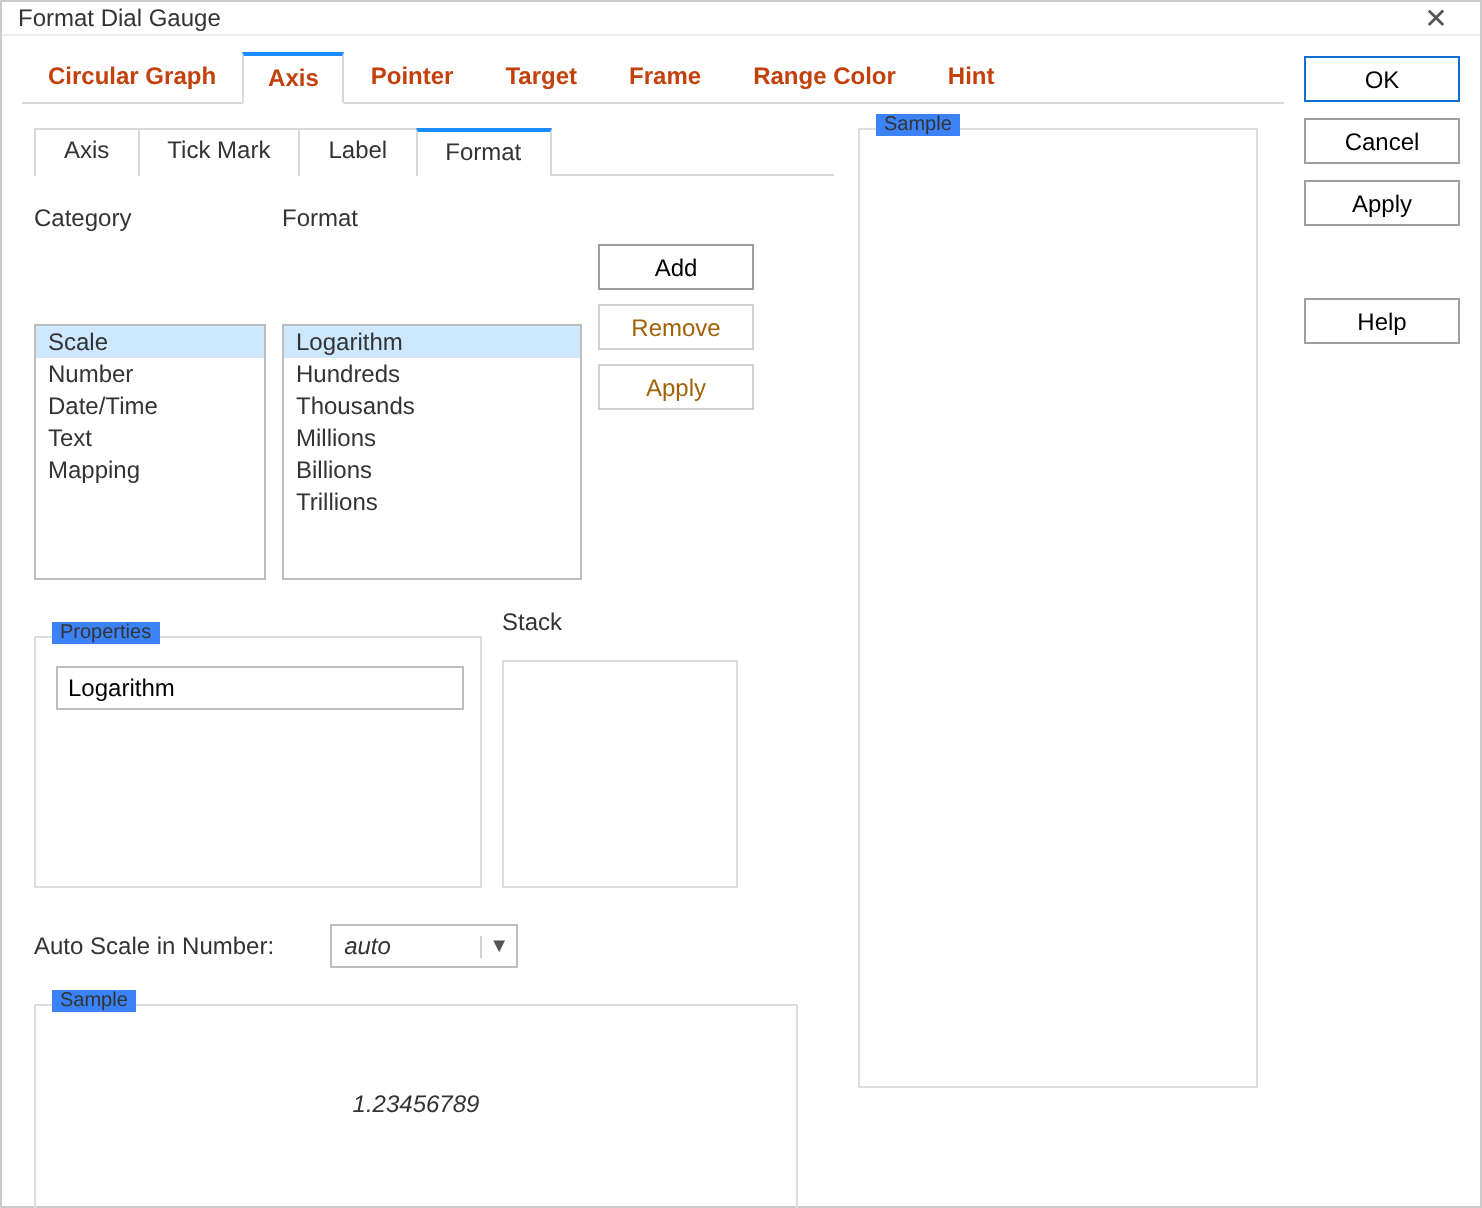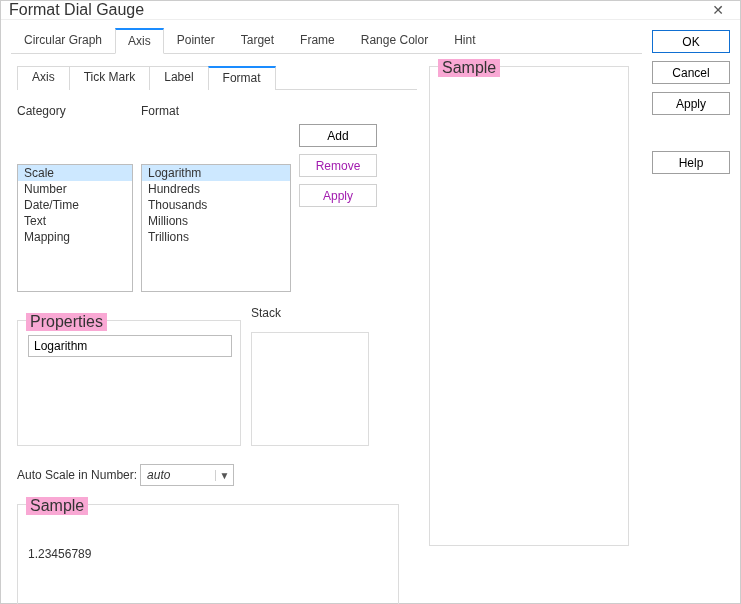--- a/index.html
+++ b/index.html
@@ -15,7 +15,7 @@
   }
   .window { width: 741px; height: 604px; border: 1px solid #ccc; display: flex; flex-direction: column; }
   .titlebar { height: 30px; display: flex; align-items: center; justify-content: space-between; padding: 0 8px; border-bottom: 1px solid #eee; }
-  .title { font-size: 16px; }
+  .title { font-size: 12px; }
   .close-x { font-family: Arial, sans-serif; font-size: 14px; color: #555; width: 28px; text-align: center; cursor: pointer; }
   .body { flex: 1; display: flex; padding: 8px 10px 12px 10px; }
   .main { flex: 1; display: flex; flex-direction: column; }

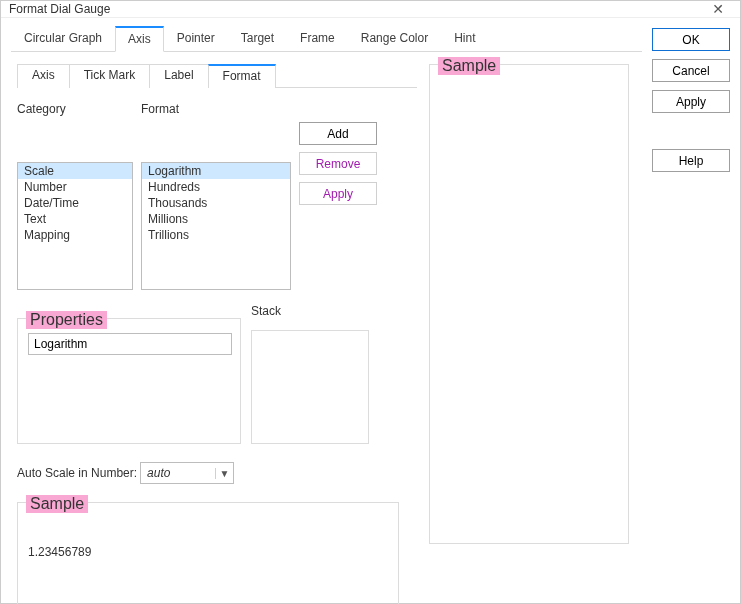--- a/index.html
+++ b/index.html
@@ -26,7 +26,7 @@
 
   
   .tabs { display: flex; border-bottom: 1px solid #d9d9d9; height: 26px; }
-  .tab { padding: 4px 12px; border: 1px solid transparent; border-bottom: none; cursor: pointer; color: #404040; position: relative; top: 0; }
+  .tab { padding: 4px 12px; border: 1px solid transparent; border-bottom: none; cursor: pointer; color: #c2410c; position: relative; top: 0; font-weight: bold; }
   .tab.active { border: 1px solid #d9d9d9; border-bottom: 1px solid #fff; border-top: 2px solid #1a8cff; background: #fff; margin-bottom: -1px; }
   .tab:not(.active) { border-top: 1px solid transparent; }
 

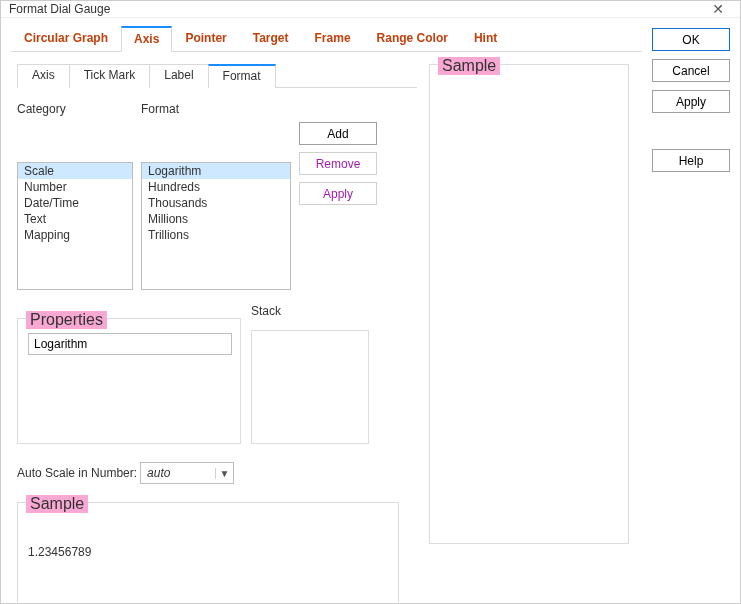--- a/index.html
+++ b/index.html
@@ -50,7 +50,7 @@
   .mini-btn-col { display: flex; flex-direction: column; gap: 7px; margin-top: 20px; width: 78px; }
 
   .group { border: 1px solid #dcdcdc; position: relative; padding: 14px 10px 10px 10px; }
-  .group > .legend { position: absolute; top: -8px; left: 8px; background: #f9a8d4; padding: 0 4px; font-size: 16px; }
+  .group > .legend { position: absolute; top: -8px; left: 8px; background: #3b82f6; padding: 0 4px; font-size: 10px; }
 
   .props-grp { margin-top: 14px; width: 224px; }
   .stack-wrap { display: flex; gap: 10px; align-items: stretch; margin-top: 14px; }

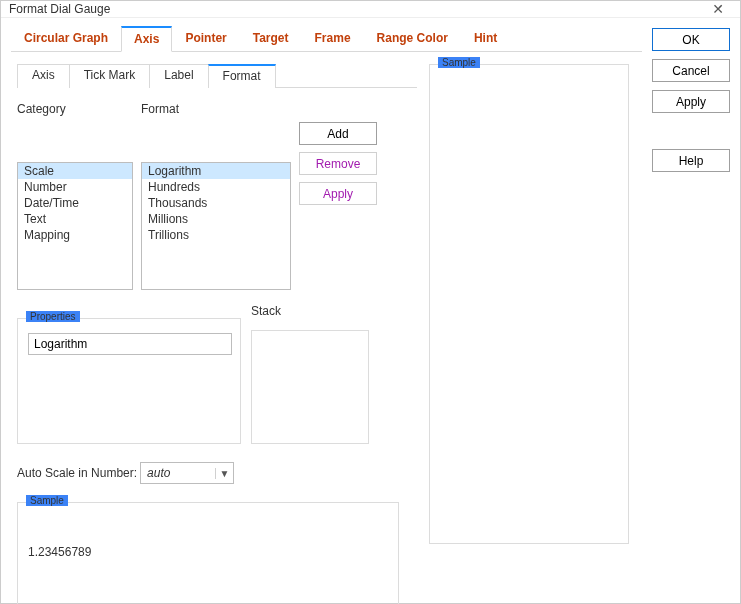--- a/index.html
+++ b/index.html
@@ -22,7 +22,7 @@
   .rightbar { width: 78px; display: flex; flex-direction: column; gap: 8px; margin-left: 10px; margin-top: 2px; }
   .btn { height: 23px; border: 1px solid #9f9f9f; background: #fff; font-size: 12px; cursor: pointer; padding: 0; }
   .btn.primary { border: 1px solid #0f6fd2; }
-  .btn[disabled] { color: #a21caf; border-color: #d0d0d0; cursor: default; background: #fff; }
+  .btn[disabled] { color: #a16207; border-color: #d0d0d0; cursor: default; background: #fff; }
 
   
   .tabs { display: flex; border-bottom: 1px solid #d9d9d9; height: 26px; }

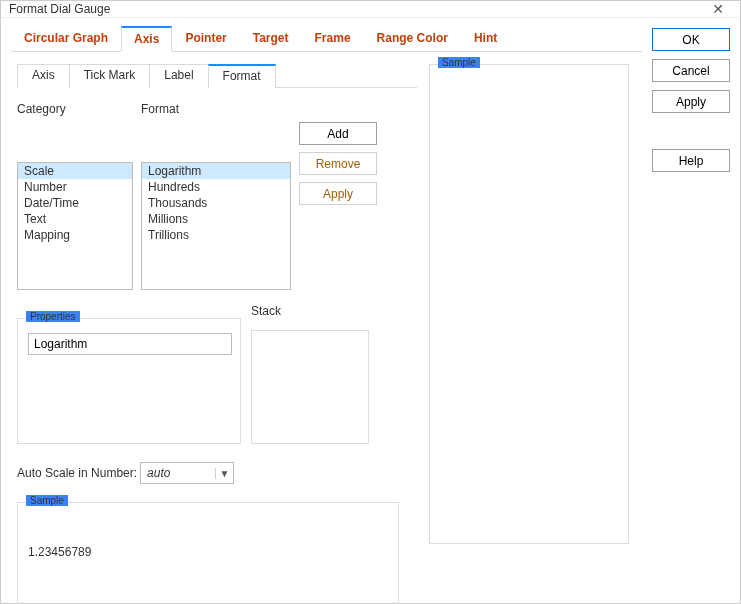--- a/index.html
+++ b/index.html
@@ -117,6 +117,7 @@
                   <div class="item">Hundreds</div>
                   <div class="item">Thousands</div>
                   <div class="item">Millions</div>
+                  <div class="item">Billions</div>
                   <div class="item">Trillions</div>
                 </div>
             </div>

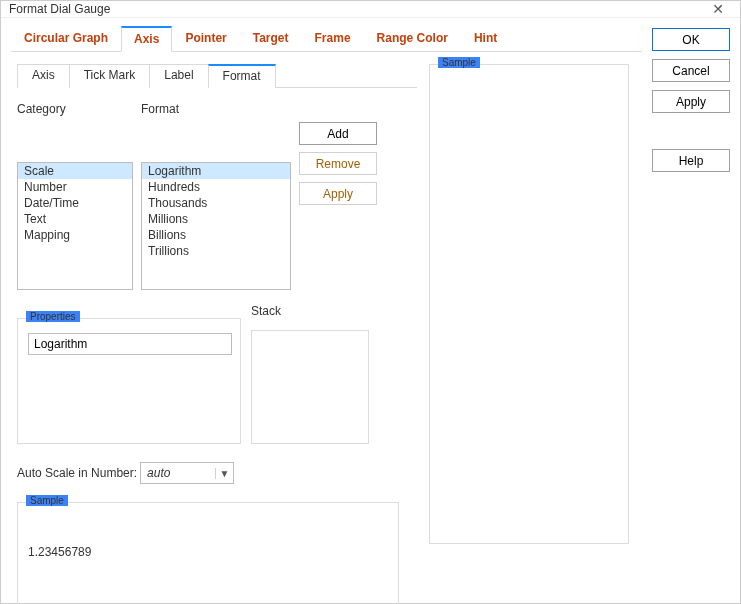--- a/index.html
+++ b/index.html
@@ -58,7 +58,7 @@
 
   .txt { height: 22px; border: 1px solid #bdbdbd; width: 204px; font-size: 12px; padding: 2px 5px; }
 
-  .auto-row { display: flex; align-items: center; gap: 3px; margin-top: 18px; }
+  .auto-row { display: flex; align-items: center; gap: 28px; margin-top: 18px; }
   .combo { display: inline-flex; align-items: center; border: 1px solid #bdbdbd; height: 22px; width: 94px; background: #fff; cursor: pointer; font-style: italic; }
   .combo .combo-val { flex: 1; padding: 0 6px; }
   .combo .combo-arr { width: 18px; border-left: 1px solid #d0d0d0; display: flex; align-items: center; justify-content: center; color: #555; font-size: 10px; }

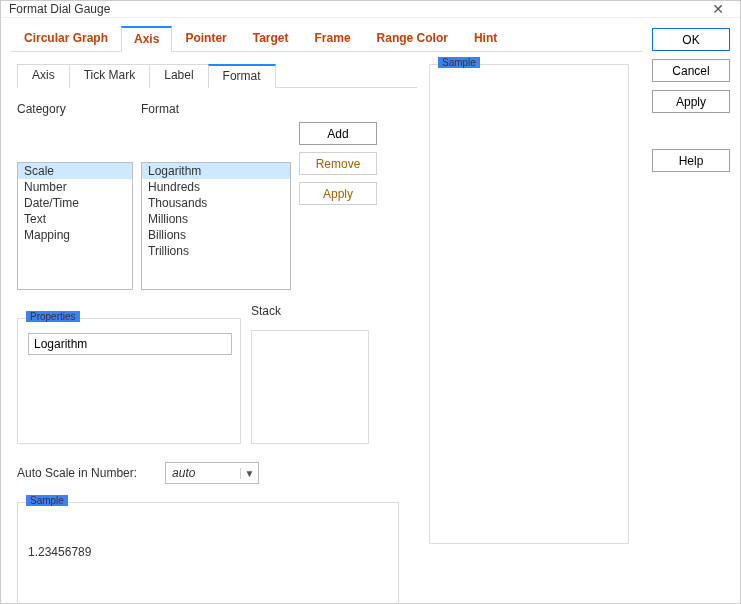--- a/index.html
+++ b/index.html
@@ -66,7 +66,7 @@
   .sample-local { margin-top: 18px; height: 122px; width: 382px; }
   .sample-right { height: 480px; width: 200px; margin-top: 4px; }
 
-  .sample-value { text-align: left; margin-top: 28px; }
+  .sample-value { text-align: center; margin-top: 28px; font-style: italic; }
 
   .rightbar .gap { height: 20px; }
 </style>

